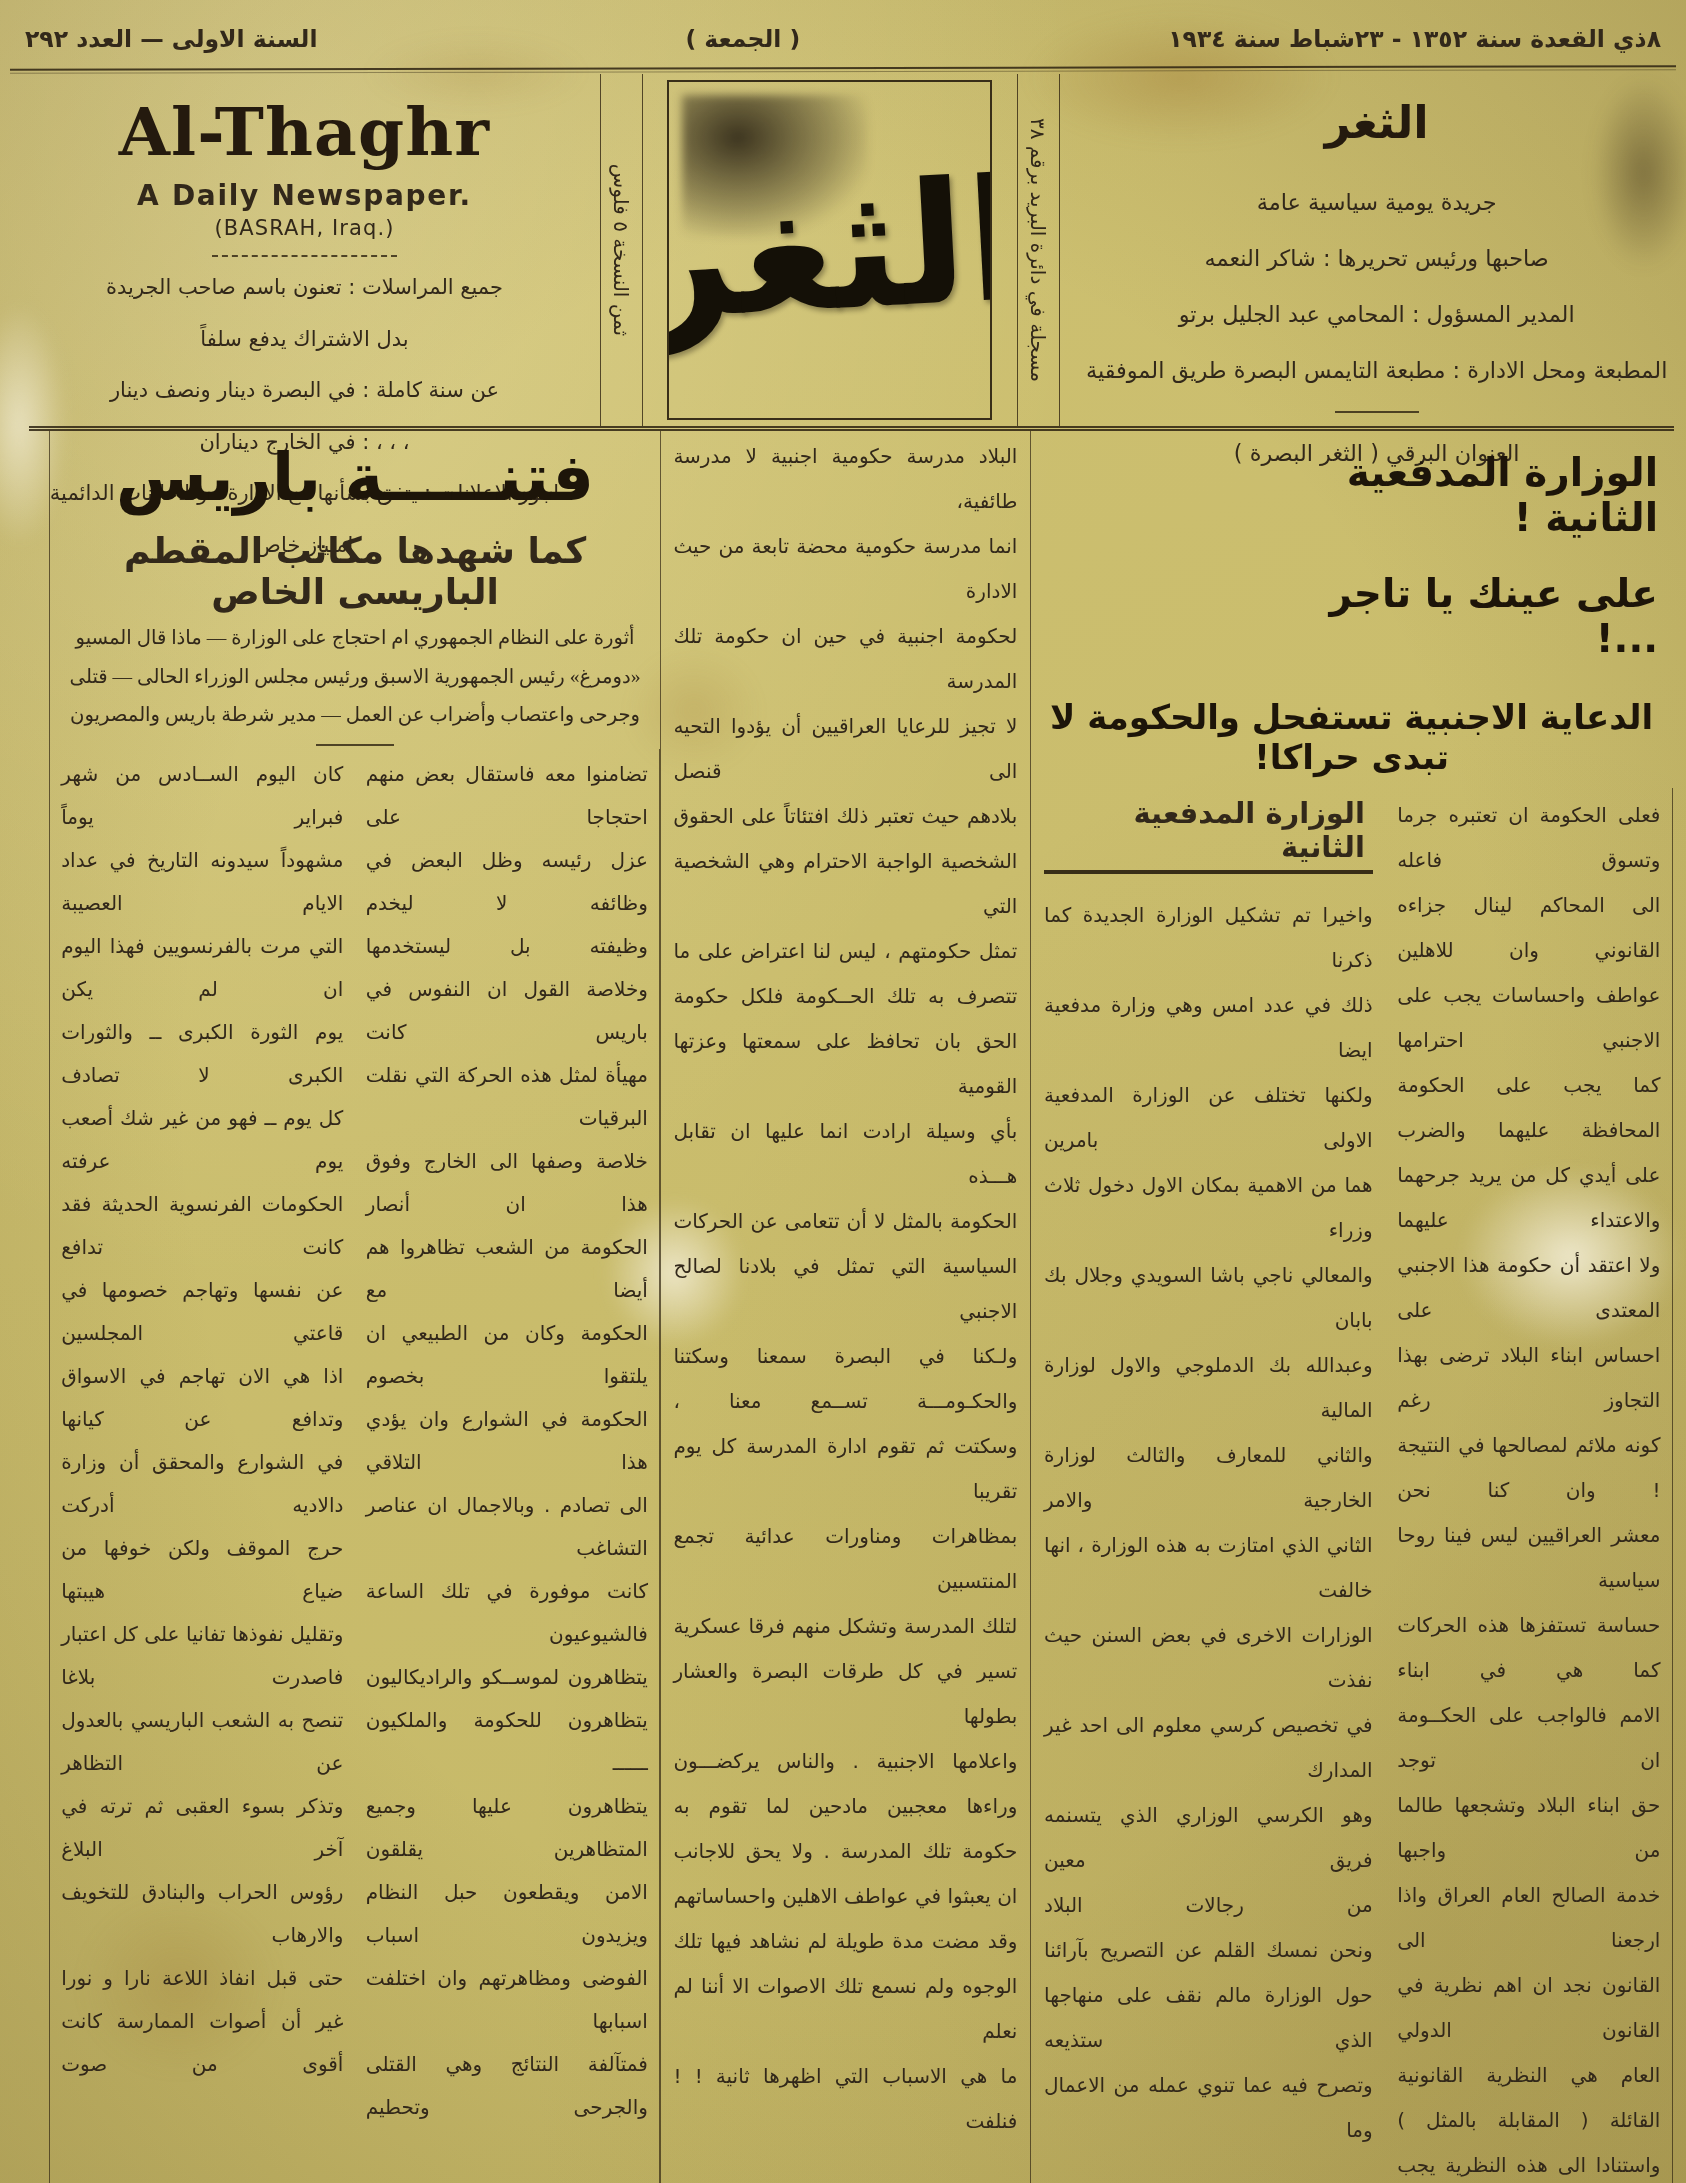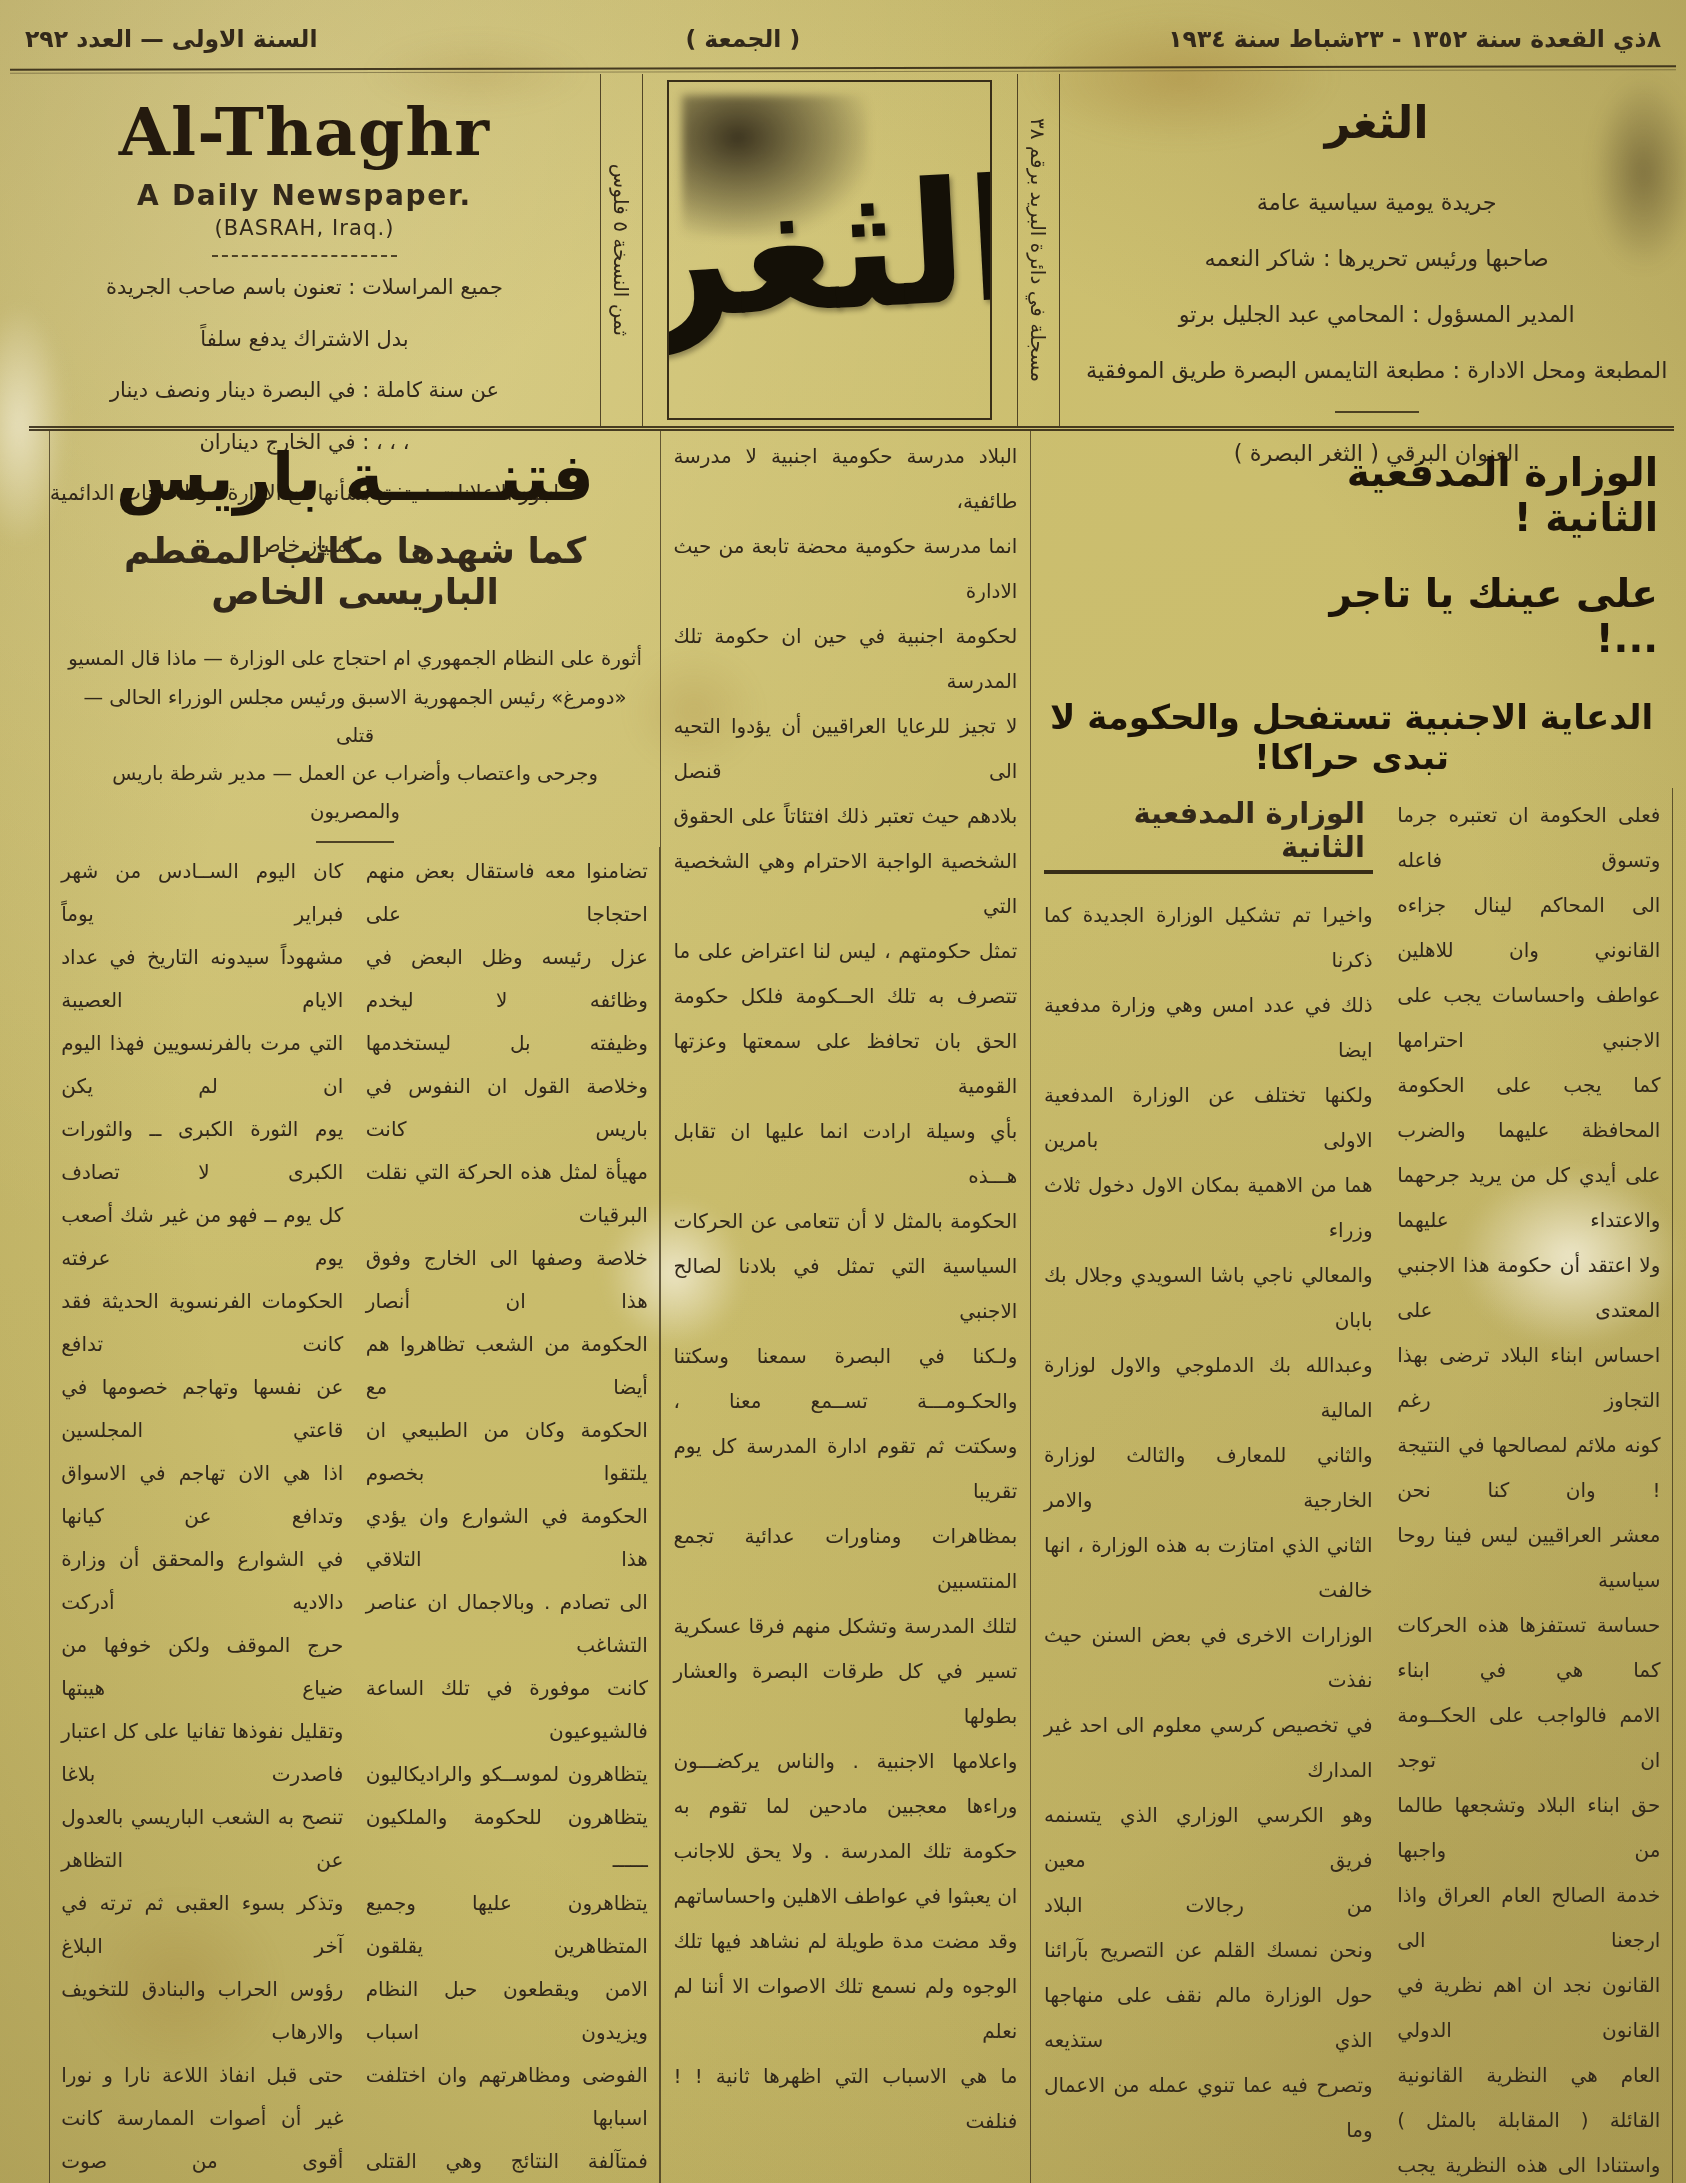--- a/index.html
+++ b/index.html
@@ -63,7 +63,7 @@
   .paris-head{text-align:center;padding:7.8px 17px 0;}
   .paris-title{font-size:66px;font-weight:700;color:#1d1509;}
   .paris-sub{font-size:36px;font-weight:700;margin-top:14.6px;}
-  .deck{margin-top:28px;}
+  .deck{margin-top:7px;font-family:Liberation Serif, serif;}
   .deck-line{font-size:19.6px;line-height:1.95;text-align:center;text-align-last:center;}
   .paris-rule{width:78px;margin:10px auto 3.4px;border-top:2.2px solid rgba(45,34,16,.8);}
   .paris-cols{flex:1;display:flex;}

